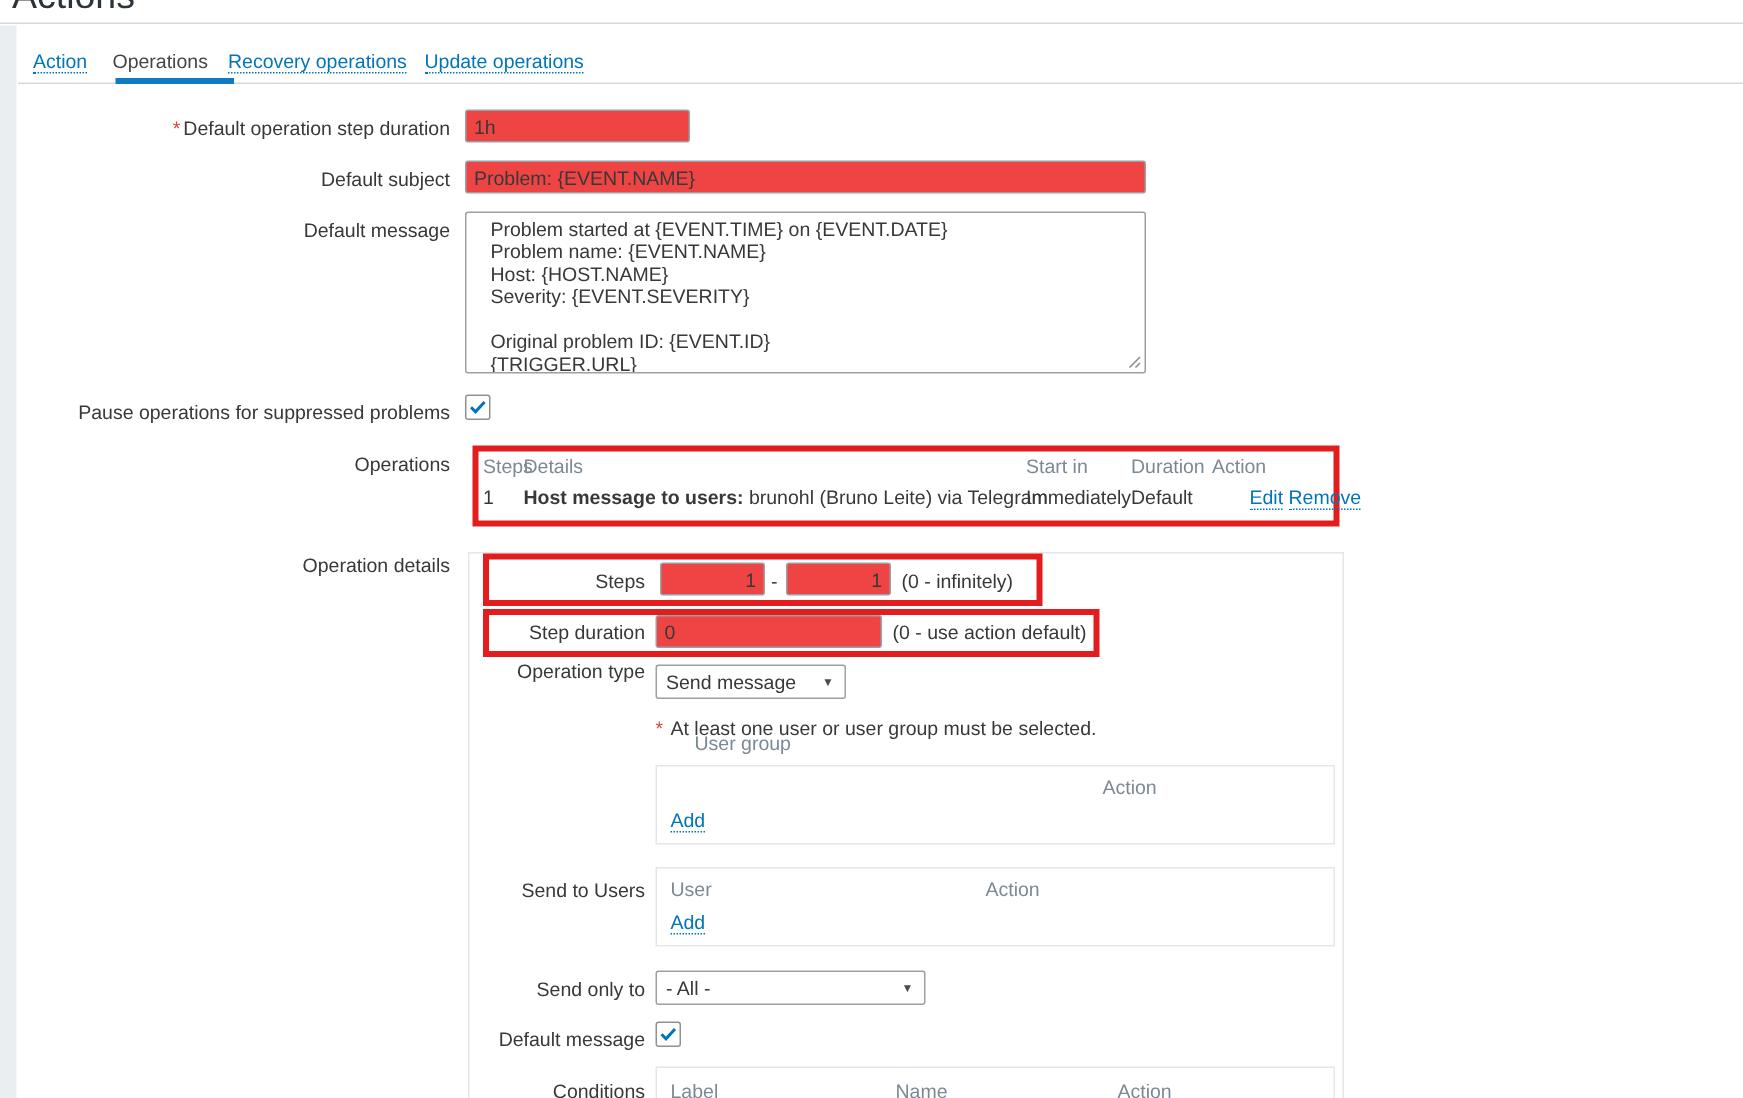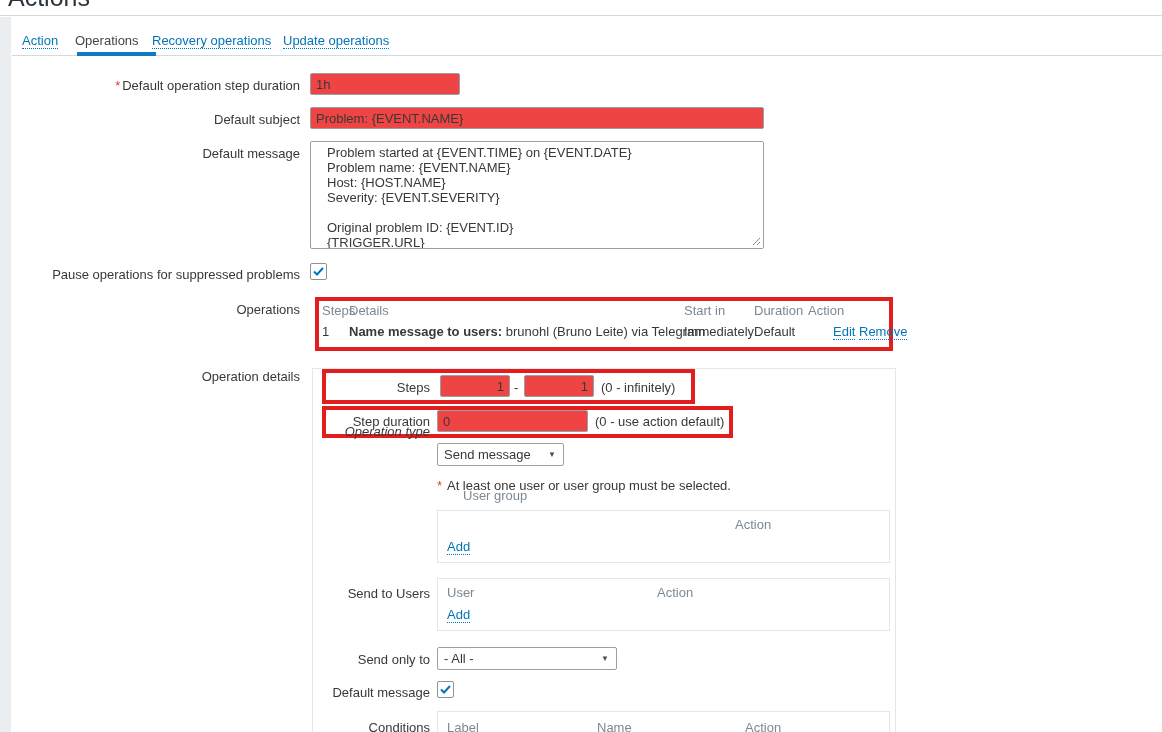--- a/index.html
+++ b/index.html
@@ -97,7 +97,7 @@
 
   <div>
     <span class="cell" style="left:322px; top:324px;">1</span>
-    <span class="cell" style="left:349px; top:324px;"><b>Name message to users:</b><span> brunohl (Bruno Leite) via Telegram</span></span>
+    <span class="cell" style="left:349px; top:324px;"><b>Host message to users:</b><span> brunohl (Bruno Leite) via Telegram</span></span>
     <span class="cell" style="left:684px; top:324px;">Immediately</span>
     <span class="cell" style="left:754px; top:324px;">Default</span>
     <span class="link" style="left:833px; top:324px;">Edit</span>

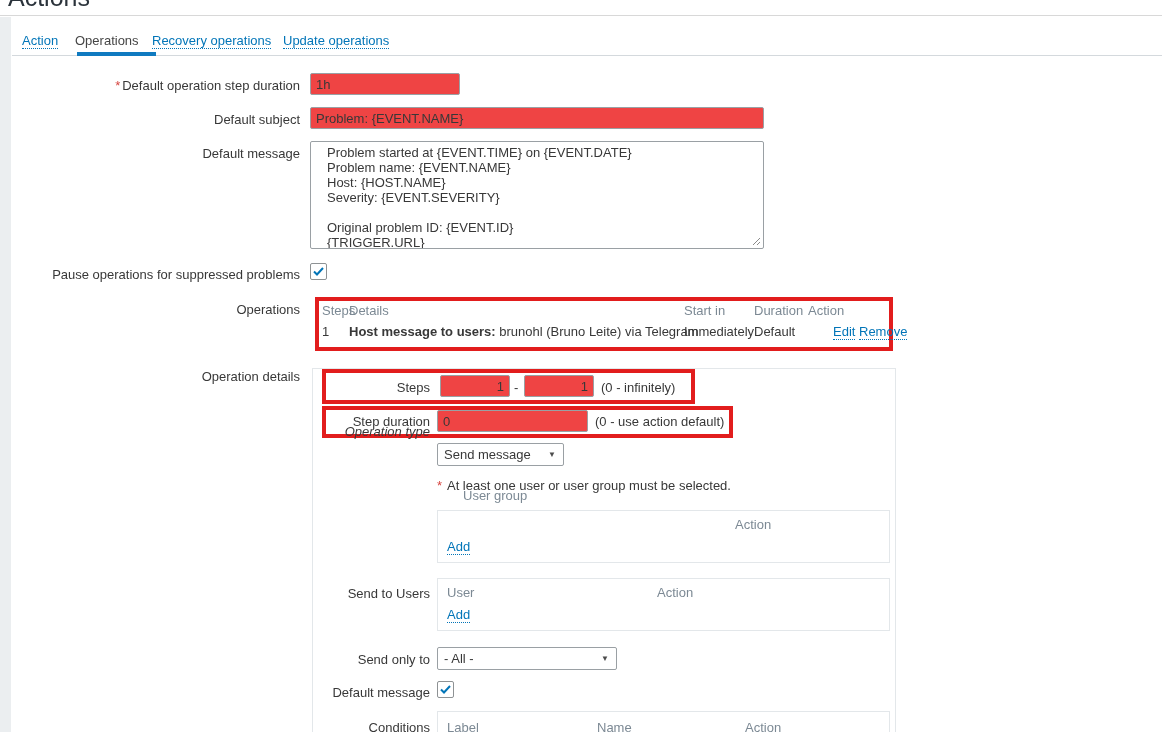--- a/index.html
+++ b/index.html
@@ -119,7 +119,7 @@
   <input class="txt" style="left: 437px; top: 410px; width: 151px;" value="0">
   <span class="hint" style="left:595px; top:414px;">(0 - use action default)</span>
 
-  <div class="lbl" style="left:130px; top:424px;font-style:italic;">Operation type</div>
+  <div class="lbl" style="left:130px; top:440px;">Operation type</div>
   <div class="select" style="left:437px; top:443px; width:127px;">
     <span>Send message</span>
     <span class="arrow">▼</span>

